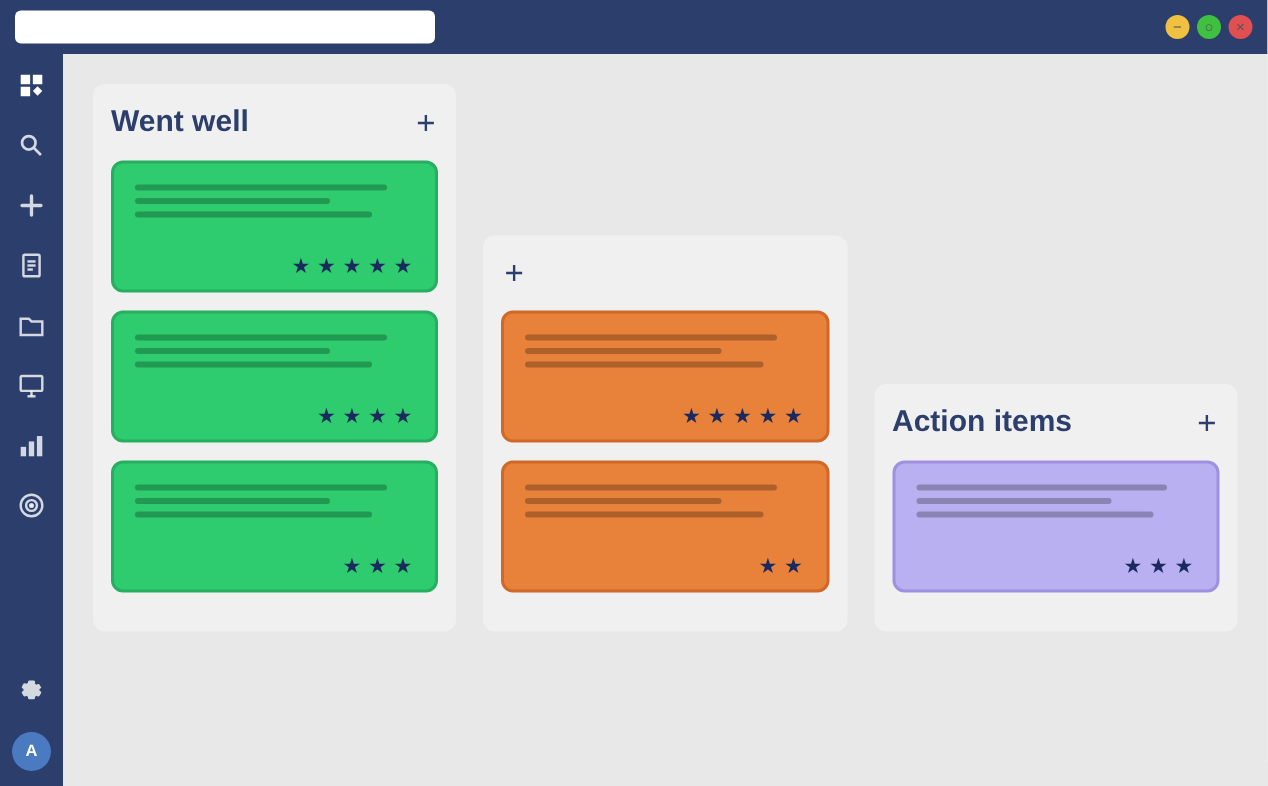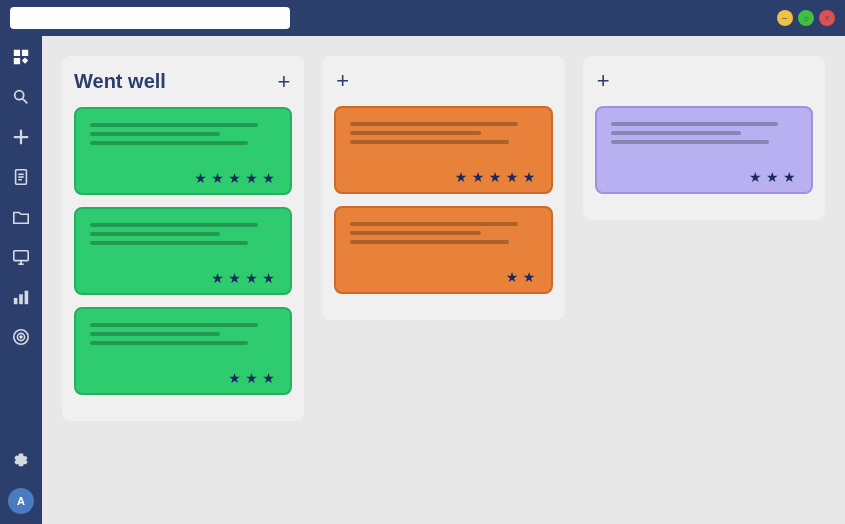--- a/index.html
+++ b/index.html
@@ -106,7 +106,7 @@
     .columns {
       display: flex;
       gap: 18px;
-      align-items: flex-start;
+      align-items: flex-end;
     }
     .column {
       flex: 1;

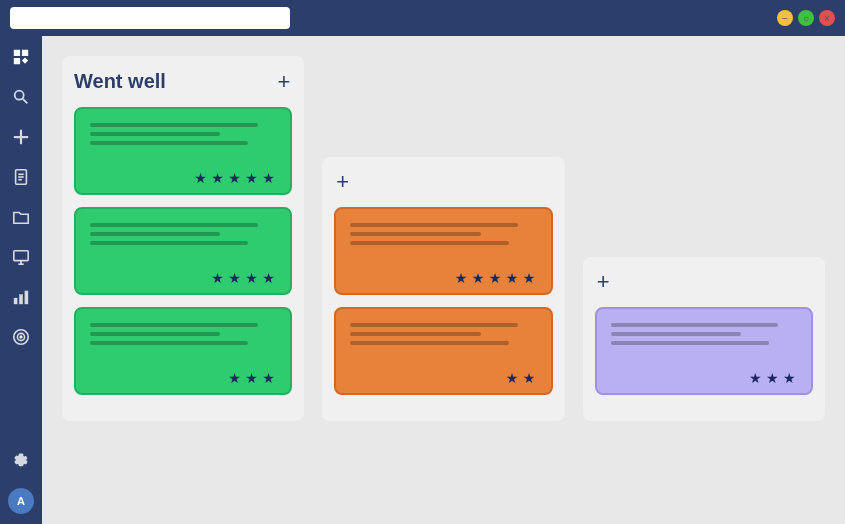--- a/index.html
+++ b/index.html
@@ -356,6 +356,7 @@
 
       <div class="column">
         <div class="column-header">
+          <span class="column-title">Action items</span>
           <button class="column-add-btn">+</button>
         </div>
 

